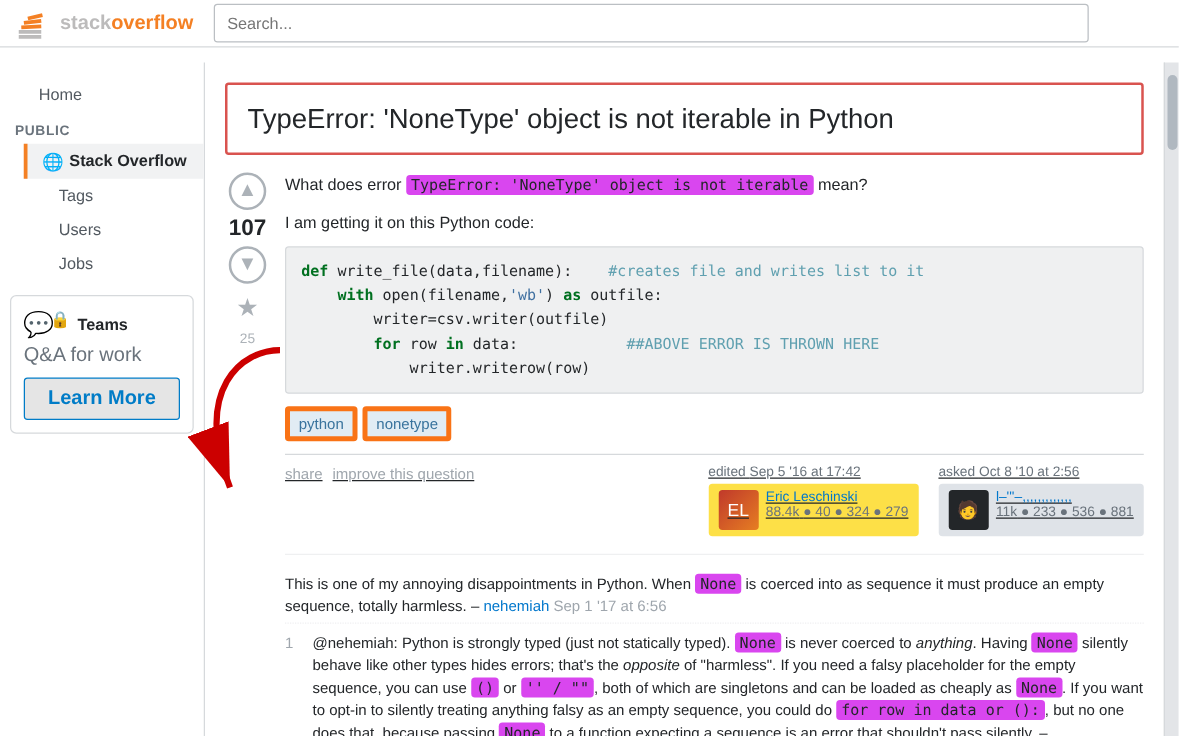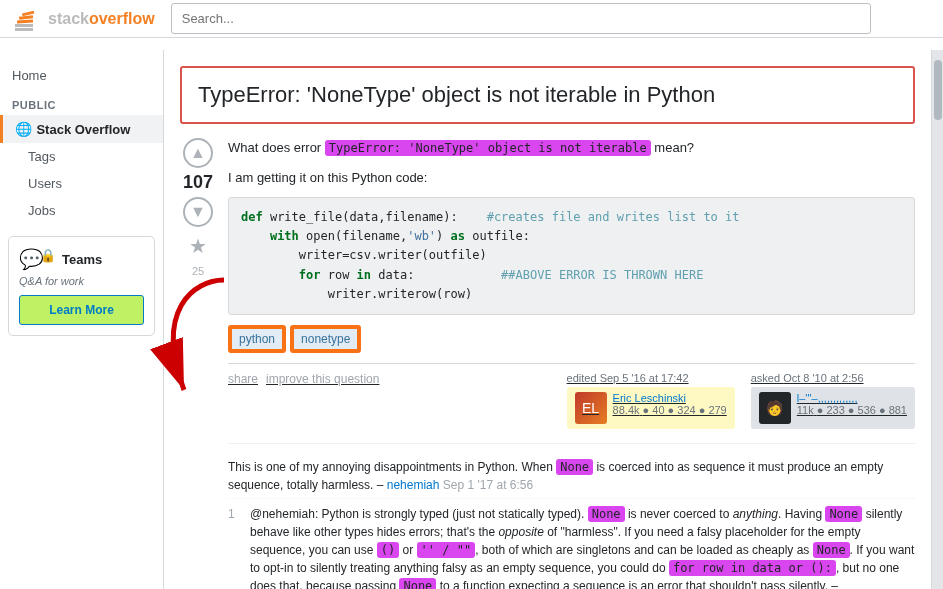--- a/index.html
+++ b/index.html
@@ -66,12 +66,13 @@
     }
     .nav-item {
       display: flex;
-      align-items: flex-end;
+      align-items: flex-start;
       padding: 6px 12px;
       font-size: 13px;
       color: #525960;
       cursor: pointer;
       text-decoration: none;
+      margin-left: 19px;
     }
     .nav-section {
       font-size: 11px;

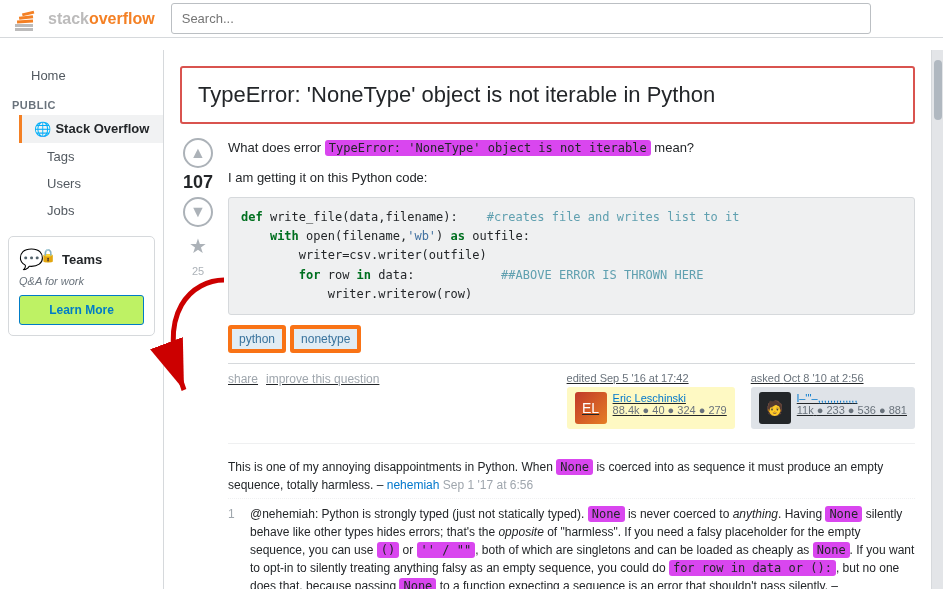--- a/index.html
+++ b/index.html
@@ -108,10 +108,9 @@
       color: #232629;
     }
     .teams-subtitle {
-      font-size: 11px;
+      font-size: 16px;
       color: #6a737c;
       margin-bottom: 8px;
-      font-style: italic;
     }
     .learn-more-btn {
       display: block;

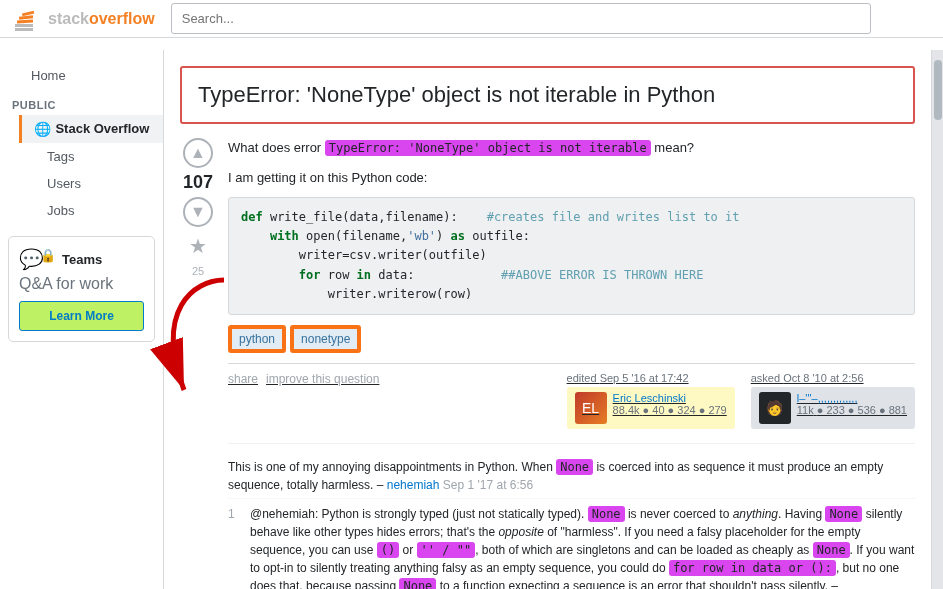--- a/index.html
+++ b/index.html
@@ -116,11 +116,11 @@
       display: block;
       width: 100%;
       padding: 7px 10px;
-      background: #bef264;
+      background: #e5e5e5;
       border: 1px solid #007cc7;
       border-radius: 3px;
       color: #007cc7;
-      font-size: 12px;
+      font-size: 16px;
       font-weight: bold;
       text-align: center;
       cursor: pointer;

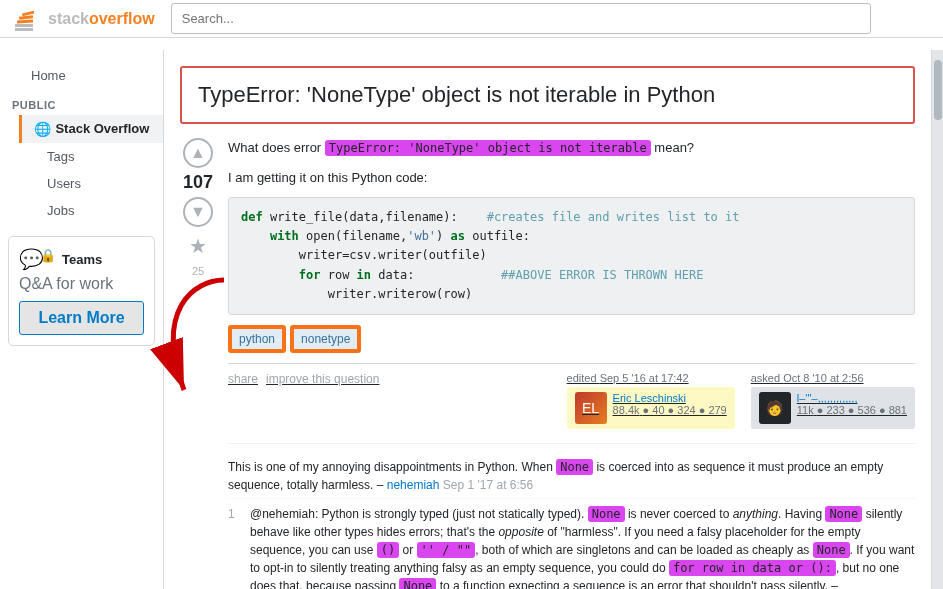--- a/index.html
+++ b/index.html
@@ -266,7 +266,7 @@
       align-items: flex-start;
       gap: 6px;
       padding: 5px 8px;
-      background: #fef9c3;
+      background: #fde047;
       border-radius: 3px;
       font-size: 11px;
     }

